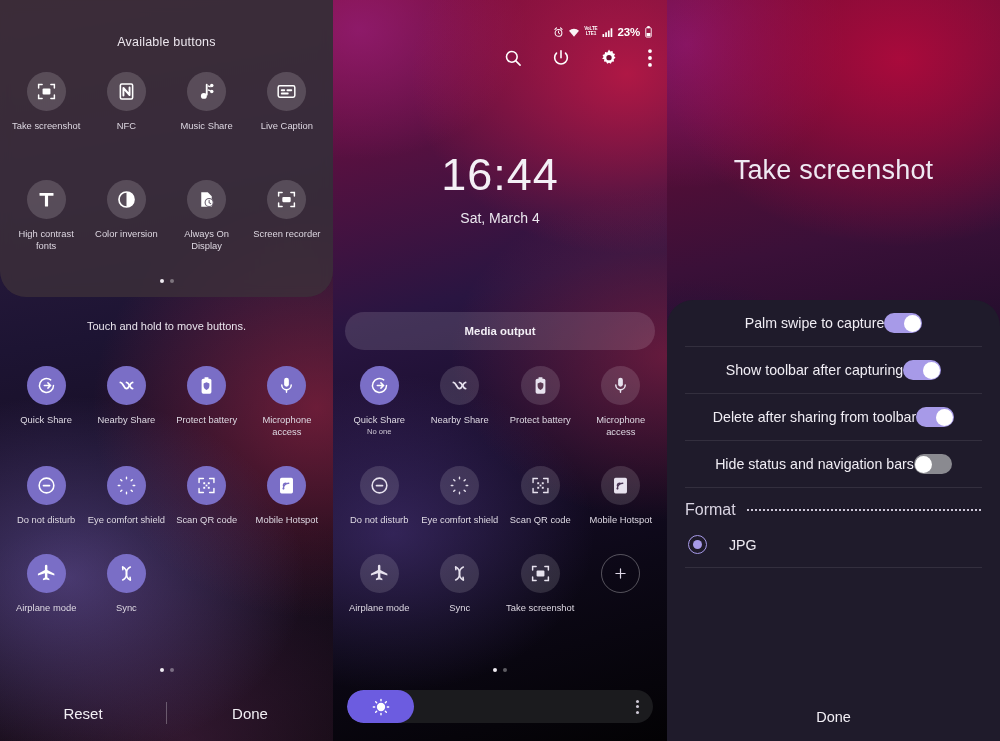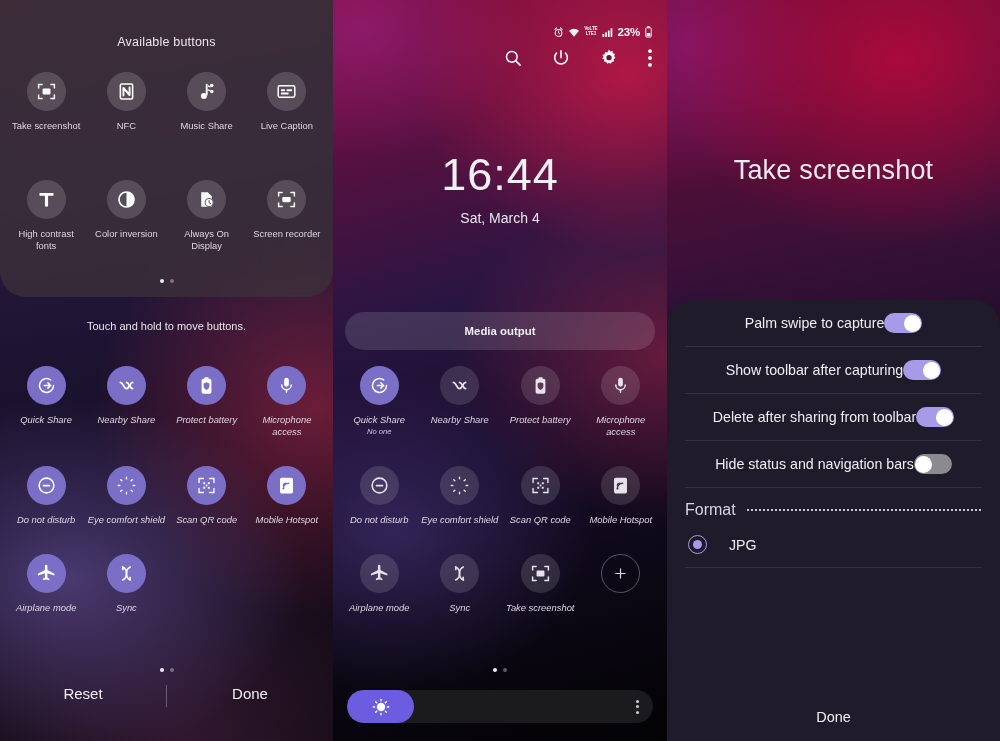--- a/index.html
+++ b/index.html
@@ -76,7 +76,7 @@
     color: #e9e4ec; font-size: 11px;
   }
   .qs-grid-left { position: absolute; top: 366px; left: 6px; right: 6px; }
-  .qs-row { margin-bottom: 28px; font-style: italic; }
+  .qs-row { margin-bottom: 28px; }
   .qs-tile { display: flex; flex-direction: column; align-items: center; }
   .qs-tile .circ {
     width: 39px; height: 39px; border-radius: 50%;

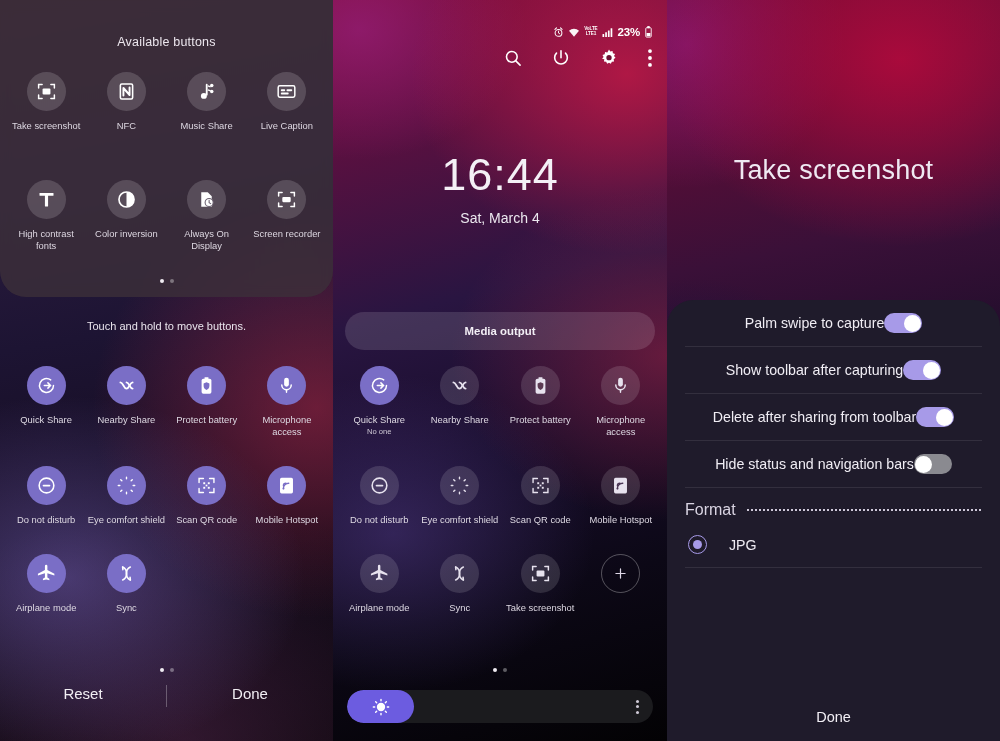--- a/index.html
+++ b/index.html
@@ -94,7 +94,7 @@
   .left-dots { position: absolute; left: 0; right: 0; top: 668px; }
   .bottom-bar {
     position: absolute; left: 0; right: 0; bottom: 0; height: 56px;
-    display: flex; align-items: flex-start;
+    display: flex; align-items: center;
   }
   .bottom-bar .half {
     flex: 1; text-align: center; color: #f2eff4; font-size: 15px;

